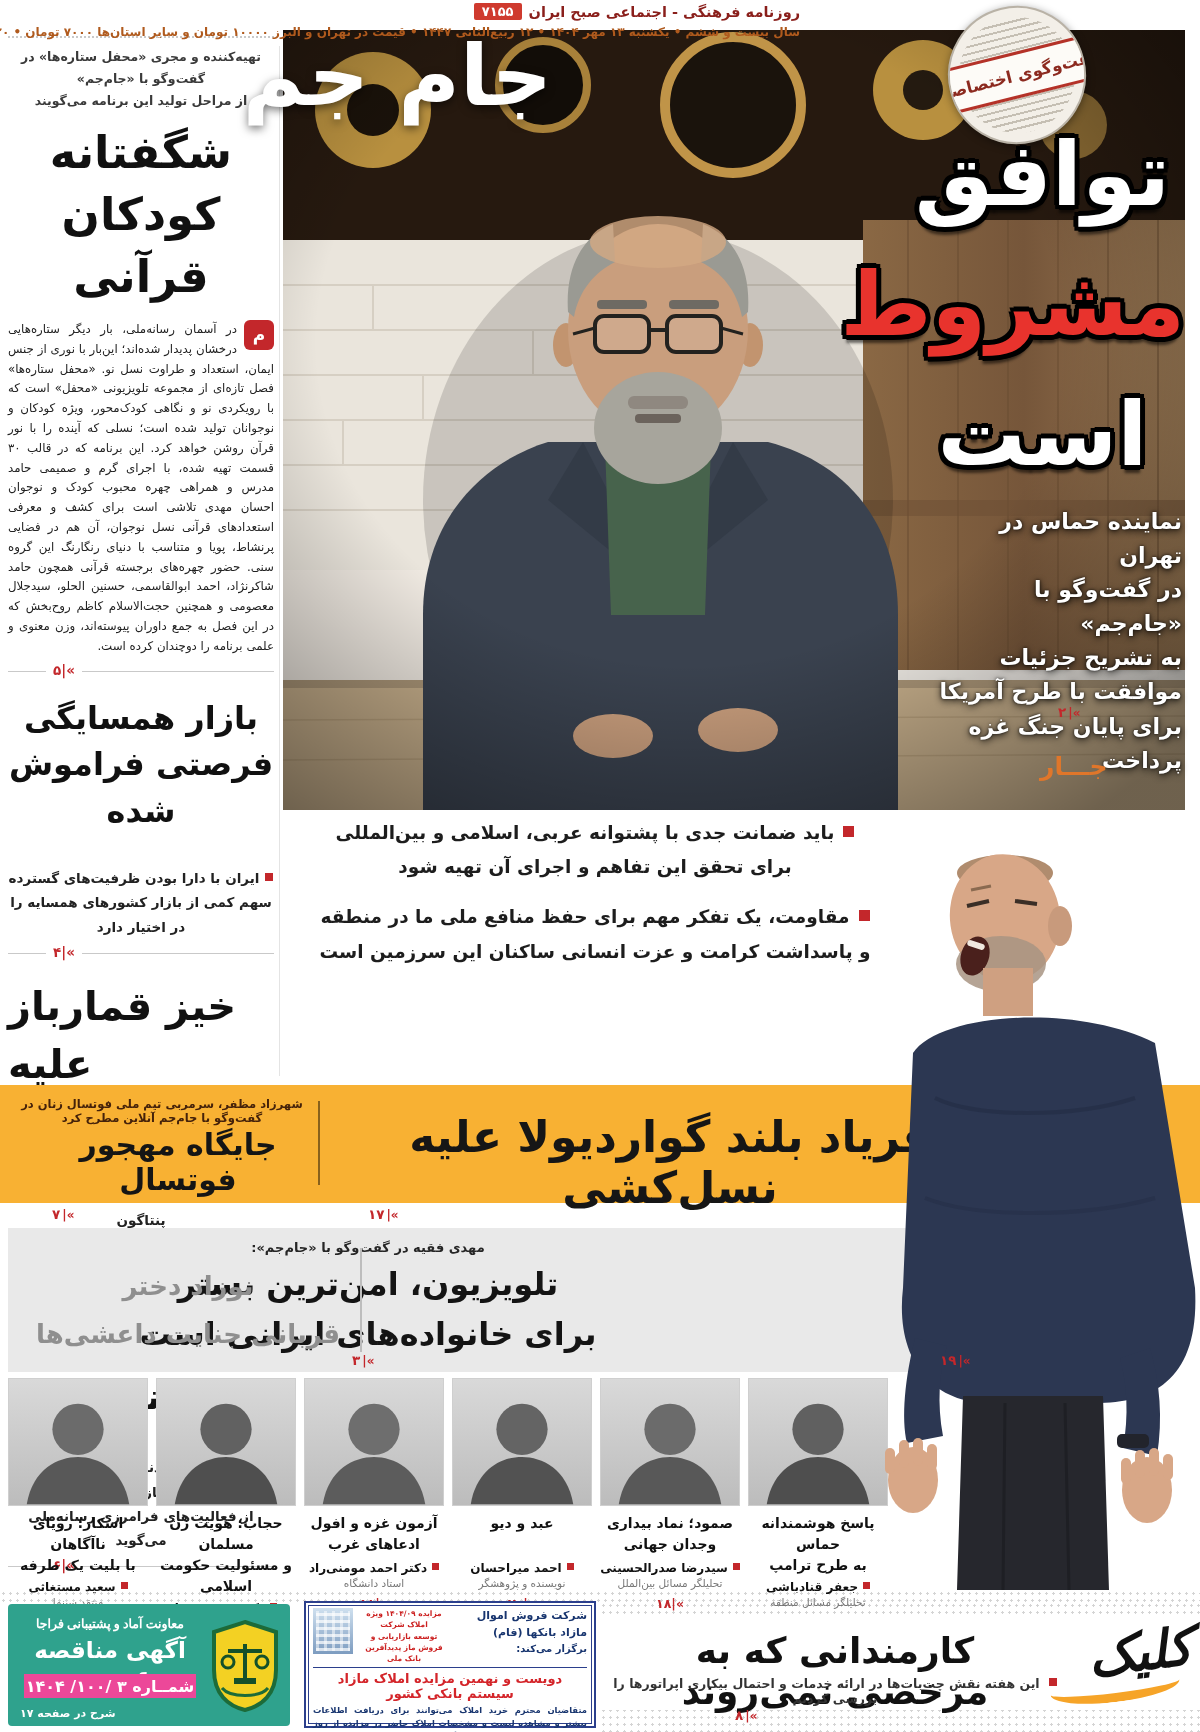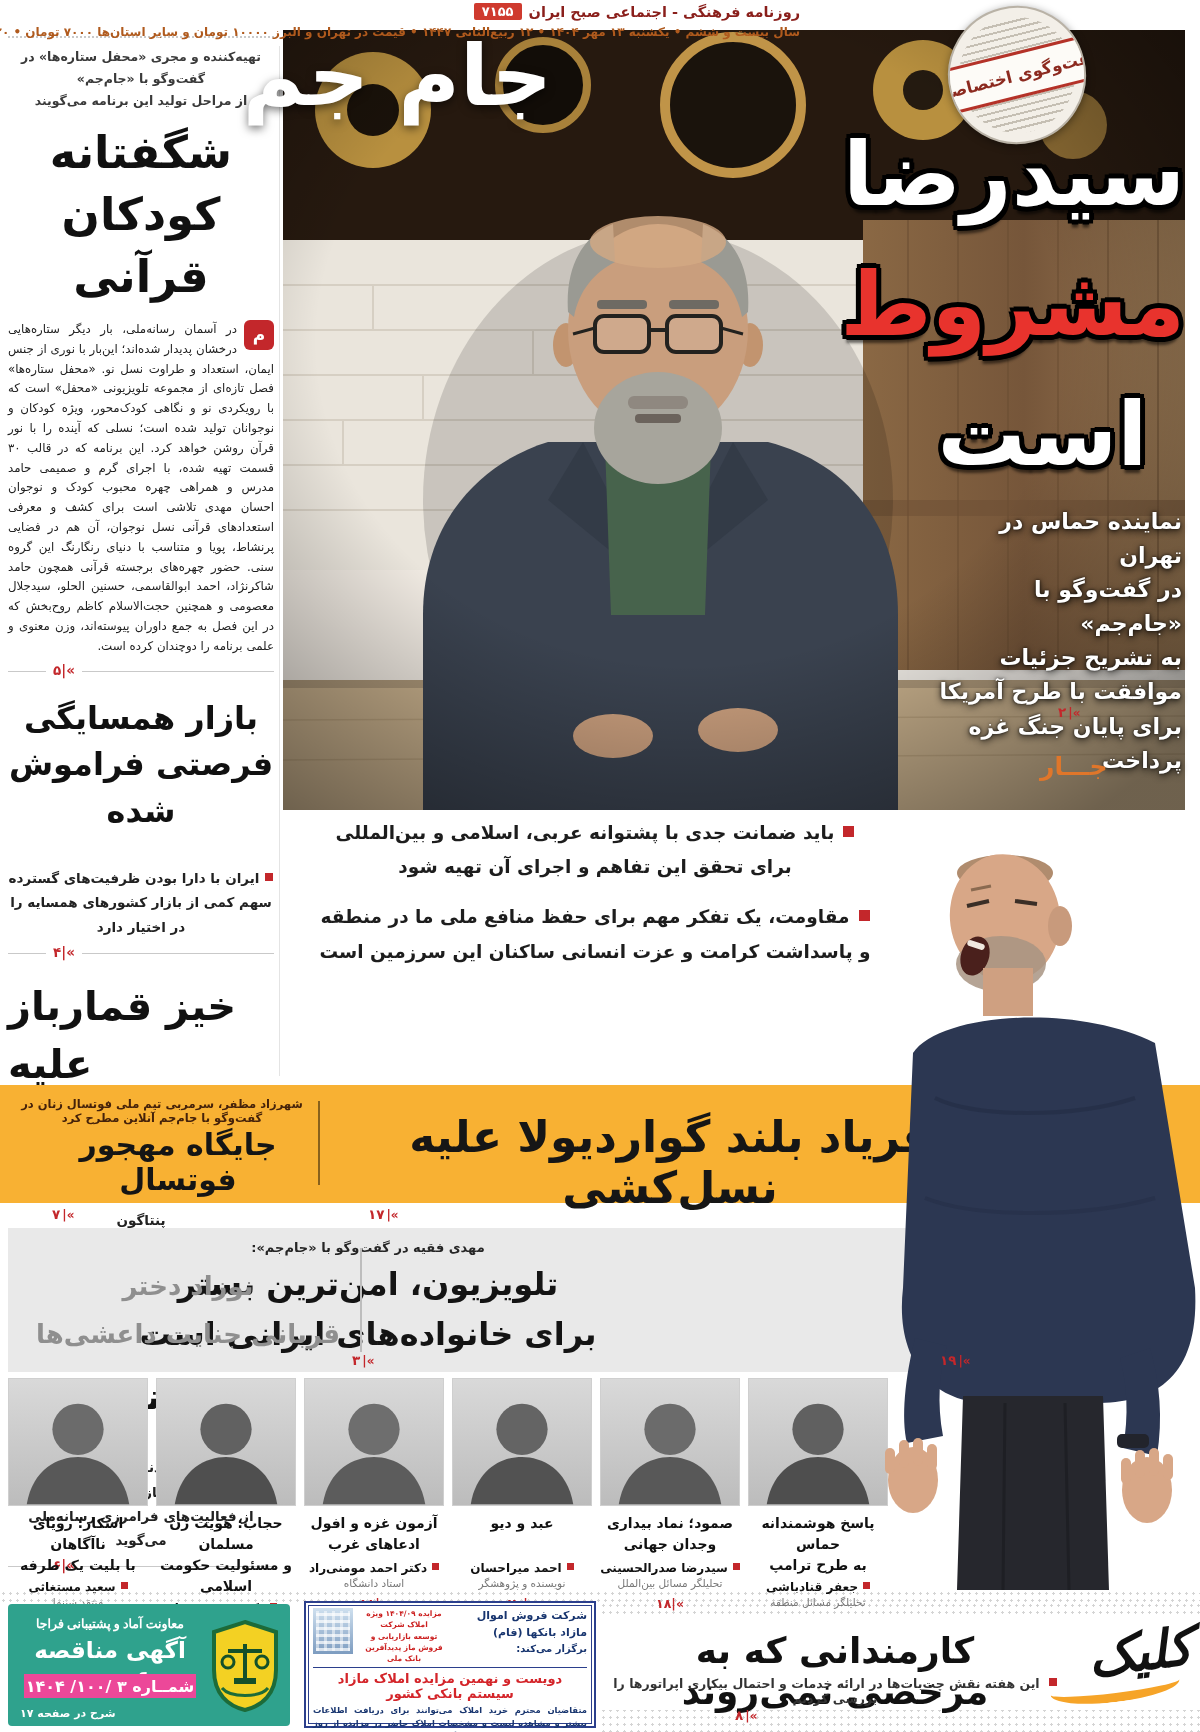--- a/index.html
+++ b/index.html
@@ -232,7 +232,7 @@
     </div>
   </div>
 
-  <div class="lead-hl" style="top:118px;" data-name="lead-headline-line1">سیدرضا</div>
+  <div class="lead-hl" style="top:118px;" data-name="lead-headline-line1">توافق</div>
   <div class="lead-hl red" style="top:248px;" data-name="lead-headline-line2">مشروط</div>
   <div class="lead-hl" style="top:378px;" data-name="lead-headline-line3">است</div>
   <div class="lead-sub" data-name="lead-subheadline">نماینده حماس در تهران

